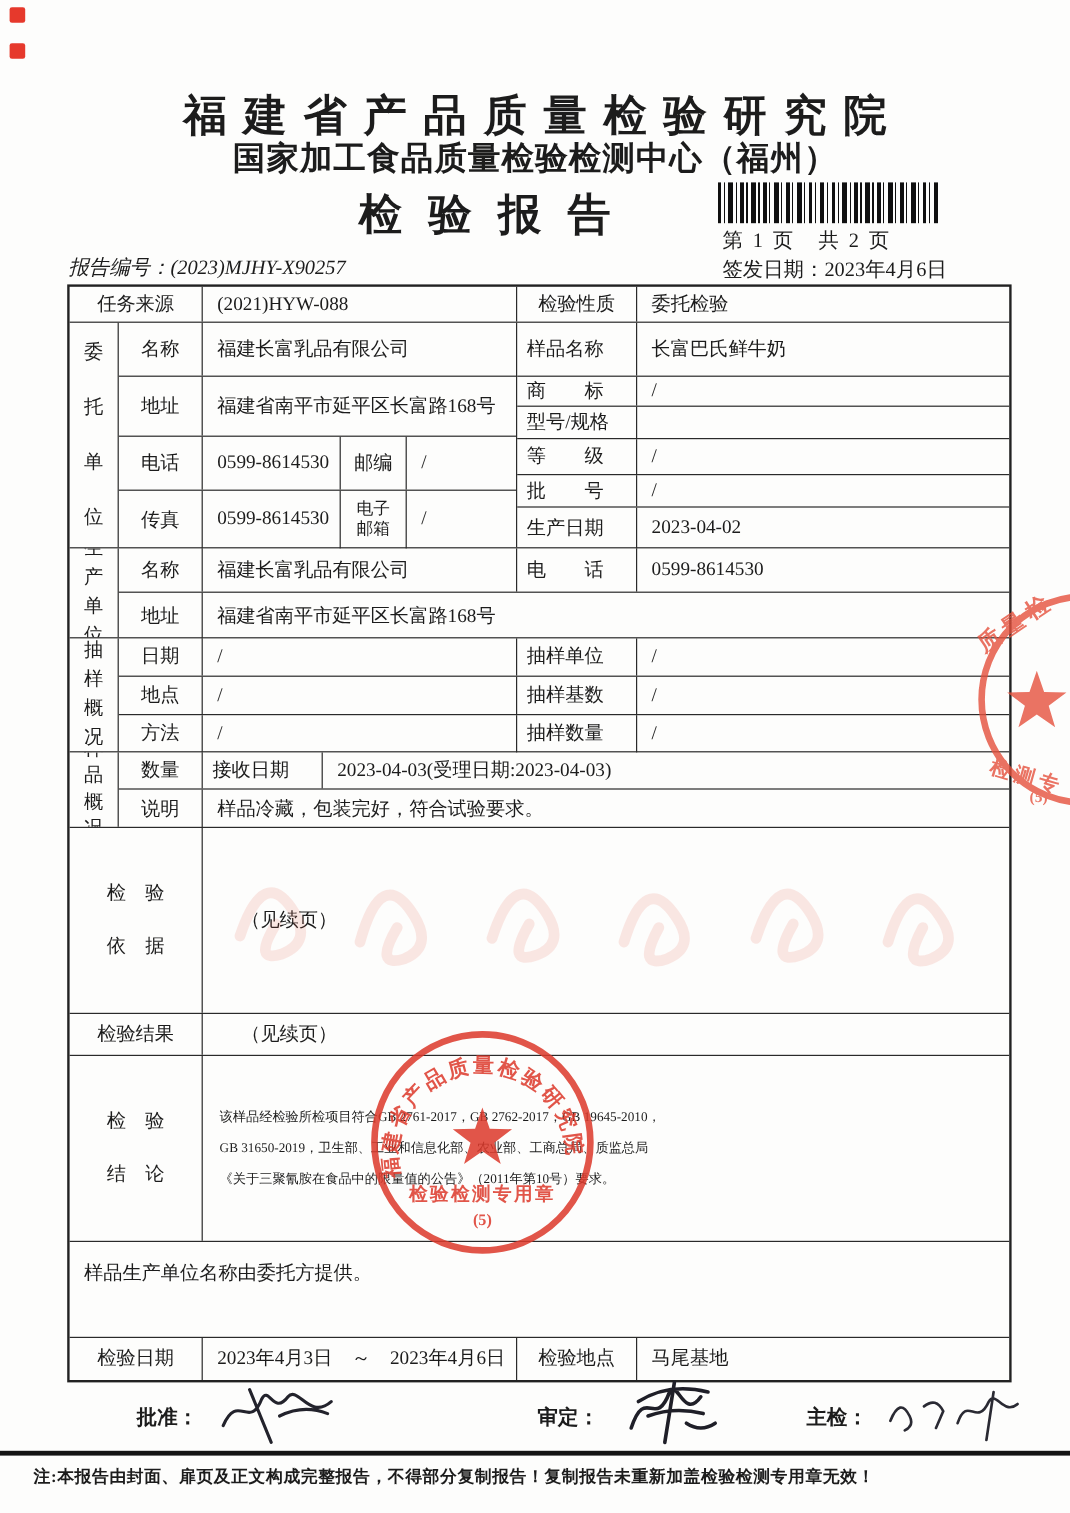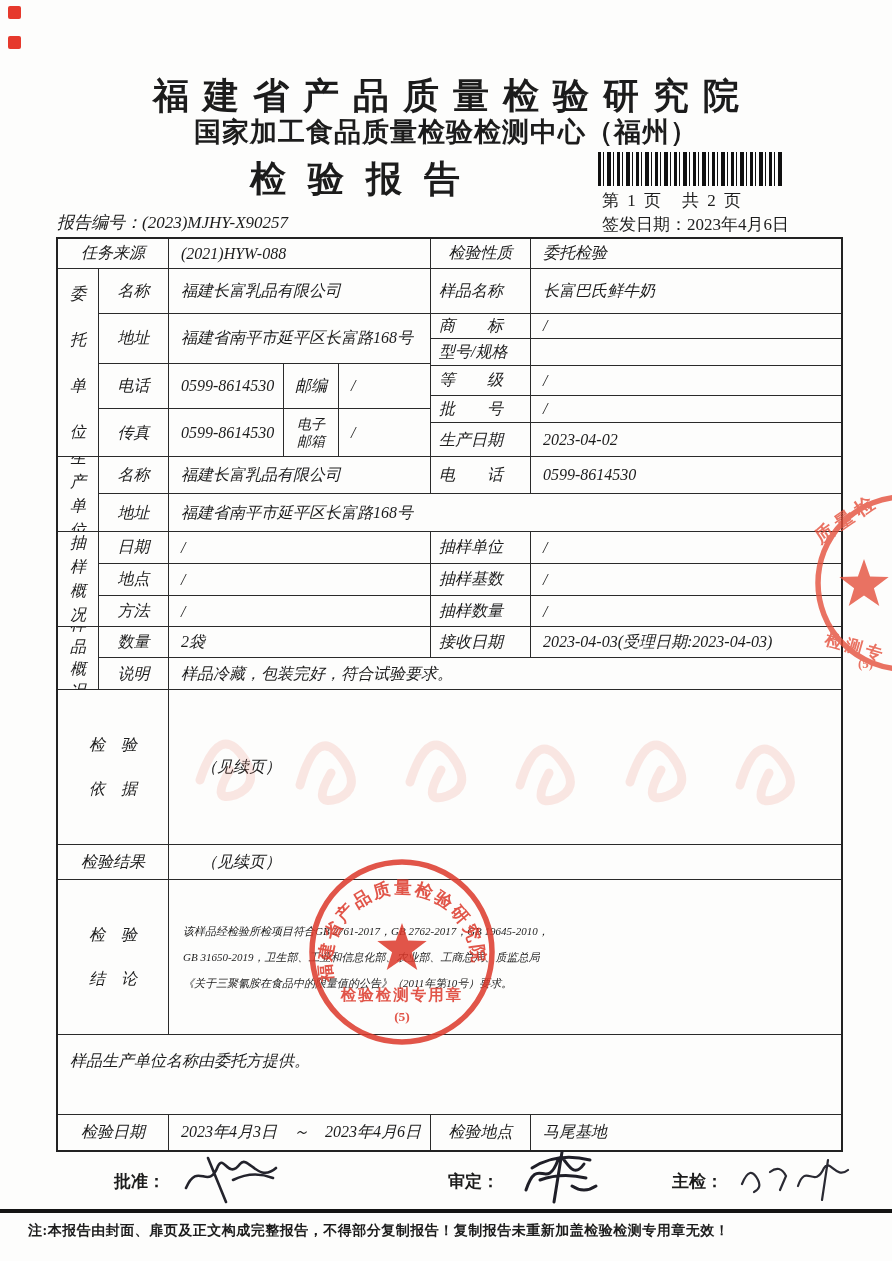--- a/index.html
+++ b/index.html
@@ -14,7 +14,7 @@
     font-size:36px;font-weight:bold;letter-spacing:14px;padding-left:14px;box-sizing:border-box;}
   .center-title{top:114px;left:0;width:892px;text-align:center;
     font-size:27px;font-weight:bold;letter-spacing:1px;}
-  .report-title{top:155px;left:250px;width:330px;
+  .report-title{top:155px;left:250px;width:330px;text-align:center;
     font-size:36px;font-weight:bold;letter-spacing:22px;}
   .barcode{top:152px;left:598px;width:186px;height:34px;
     background:

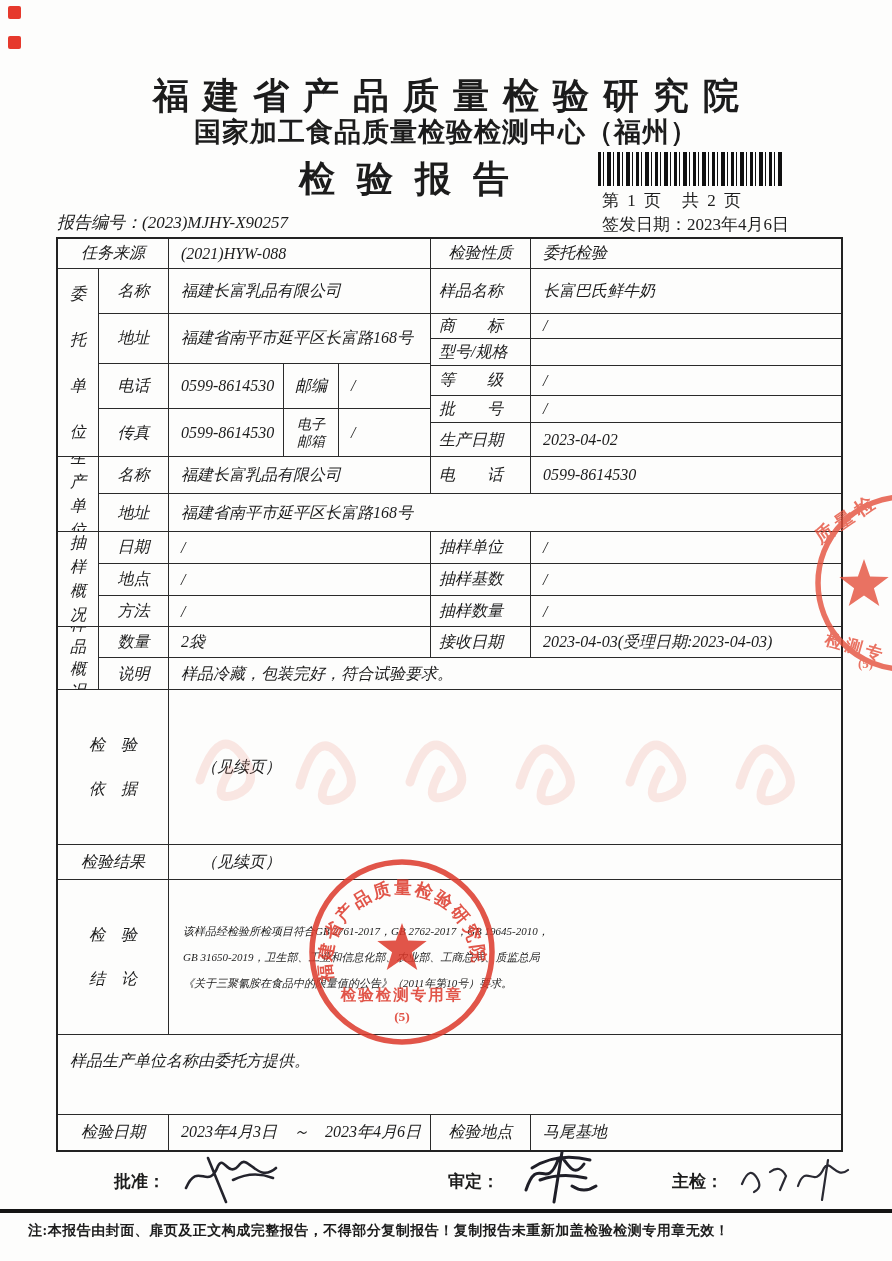--- a/index.html
+++ b/index.html
@@ -27,7 +27,7 @@
   .tbl{left:56px;top:237px;width:787px;border:2.5px solid #222;
     display:flex;flex-direction:column;box-sizing:border-box;font-size:16px;}
   .tbl *{box-sizing:border-box;}
-  .r{display:flex;border-bottom:1.6px solid #2a2a2a;flex-shrink:0;font-style:italic;}
+  .r{display:flex;border-bottom:1.6px solid #2a2a2a;flex-shrink:0;}
   .tbl > .r:last-child{border-bottom:none;}
   .col{display:flex;flex-direction:column;}
   .col > .r:last-child{border-bottom:none;}

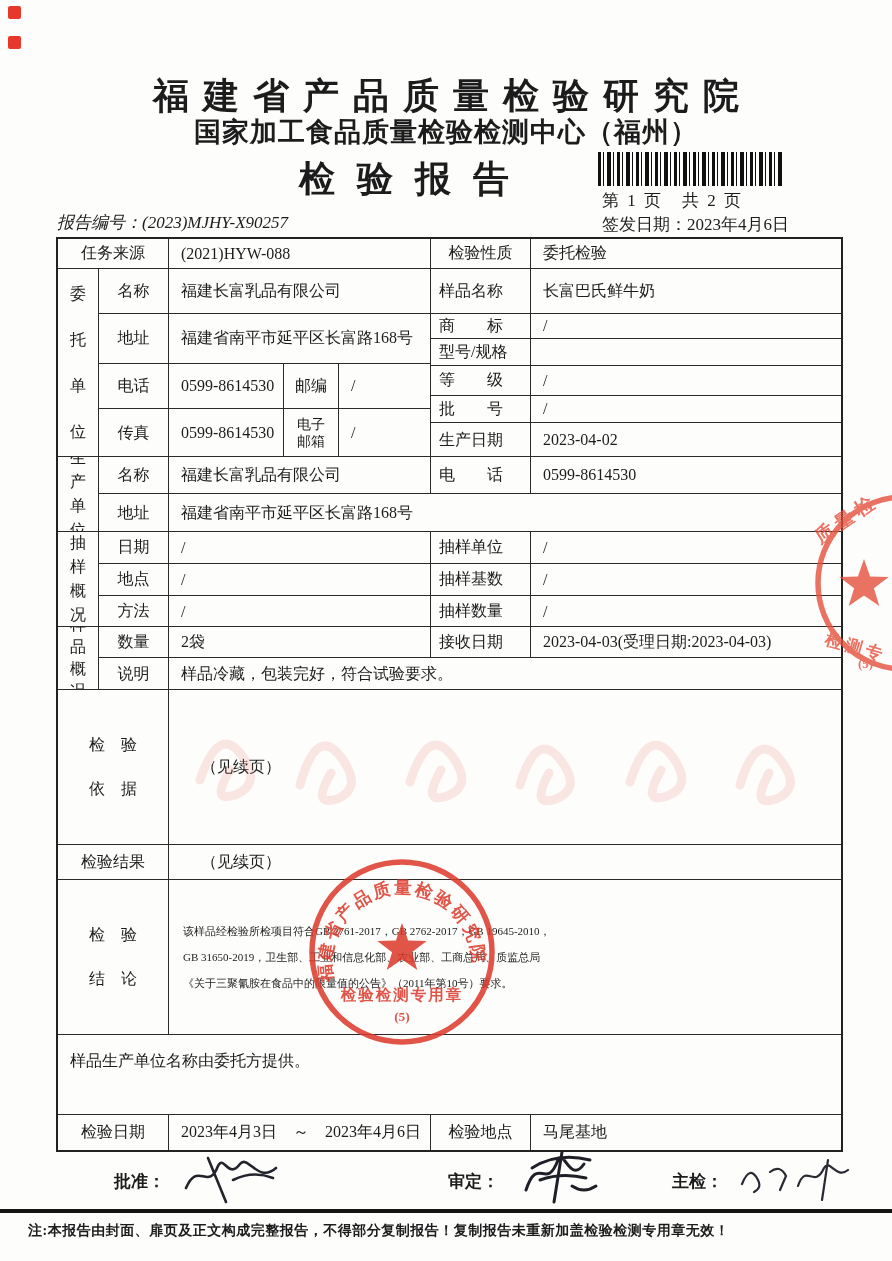--- a/index.html
+++ b/index.html
@@ -181,7 +181,6 @@
     <div class="col f1">
       <div class="r" style="height:31px">
         <div class="c lab w70">数量</div>
-        <div class="c val w262">2袋</div>
         <div class="c w100">接收日期</div>
         <div class="c val f1 cl">2023-04-03(受理日期:2023-04-03)</div>
       </div>

